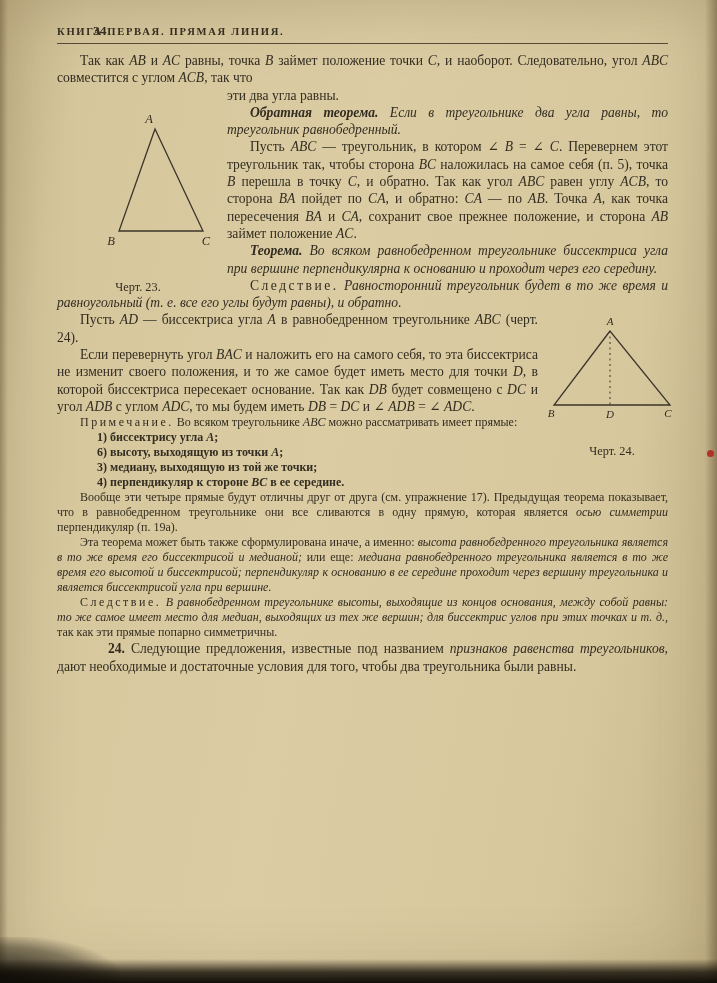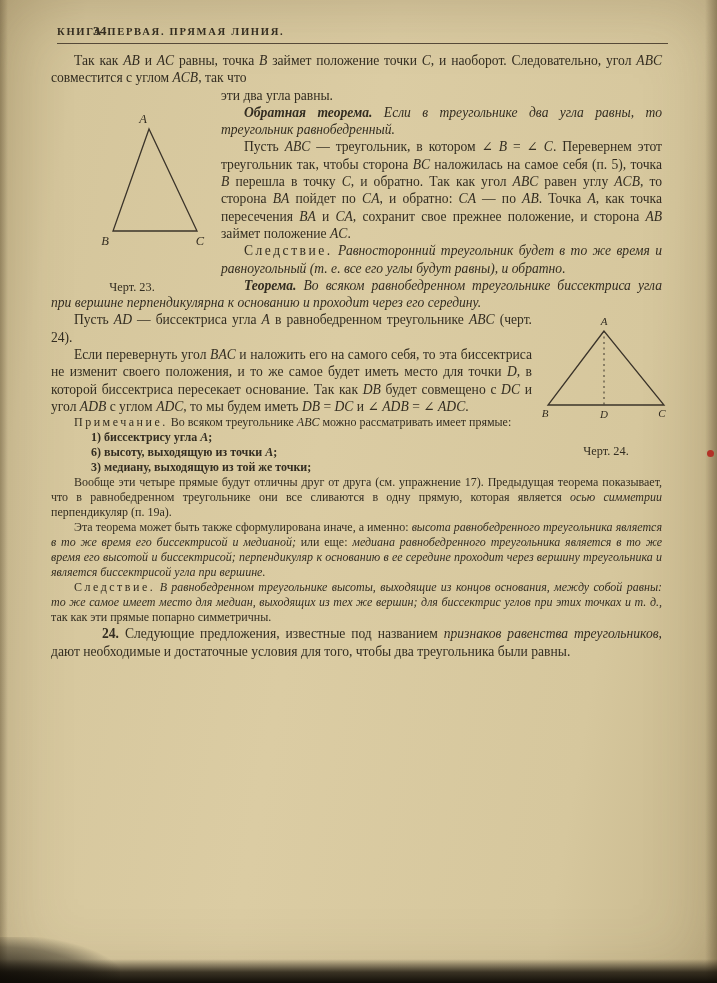--- a/index.html
+++ b/index.html
@@ -17,7 +17,7 @@
   .htitle  { position:absolute; left:0; right:0; top:4px; font-size:10.6px; font-weight:bold; letter-spacing:1.7px; }
 
   
-  .body { position:absolute; left:51px; top:52px; width:611px; font-size:13.6px; line-height:17.3px; text-align:justify; z-index:1; }
+  .body { position:absolute; left:57px; top:52px; width:611px; font-size:13.6px; line-height:17.3px; text-align:justify; z-index:1; }
   .body p { margin:0; }
   p.ind { text-indent:23px; }
   .mt2{margin-top:2px;} .mt4{margin-top:4px;} .mt6{margin-top:6px;} .mt8{margin-top:8px;} .mt12{margin-top:12px;}

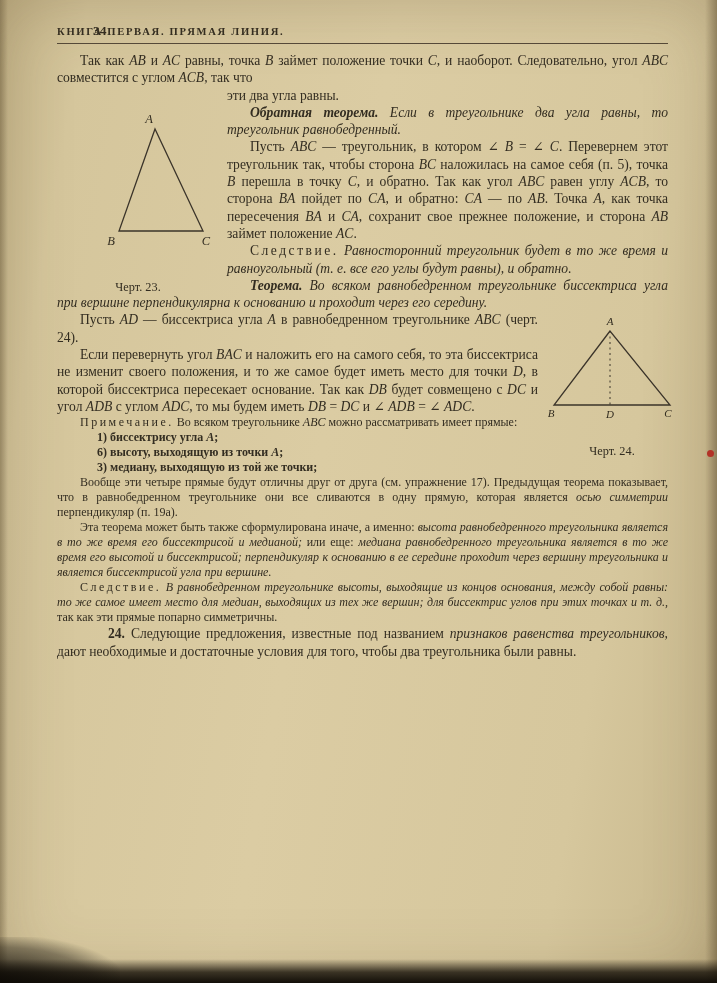--- a/index.html
+++ b/index.html
@@ -81,8 +81,8 @@
     <p class="ind mt6"><span class="run bi">Обратная теорема.</span><span class="run i"> Если в треугольнике два угла равны, то треугольник равнобедренный.</span></p>
     <p class="ind"><span class="run ">Пусть </span><span class="run i">ABC</span><span class="run "> — треугольник, в котором ∠ </span><span class="run i">B</span><span class="run "> = ∠ </span><span class="run i">C</span><span class="run ">. Перевернем этот треугольник так, чтобы сторона </span><span class="run i">BC</span><span class="run "> наложилась на самое себя (п. 5), точка </span><span class="run i">B</span><span class="run "> перешла в точку </span><span class="run i">C</span><span class="run ">, и обратно. Так как угол </span><span class="run i">ABC</span><span class="run "> равен углу </span><span class="run i">ACB</span><span class="run ">, то сторона </span><span class="run i">BA</span><span class="run "> пойдет по </span><span class="run i">CA</span><span class="run ">, и обратно: </span><span class="run i">CA</span><span class="run "> — по </span><span class="run i">AB</span><span class="run ">. Точка </span><span class="run i">A</span><span class="run ">, как точка пересечения </span><span class="run i">BA</span><span class="run "> и </span><span class="run i">CA</span><span class="run ">, сохранит свое прежнее положение, и сторона </span><span class="run i">AB</span><span class="run "> займет положение </span><span class="run i">AC</span><span class="run ">.</span></p>
 
+    <p class="ind mt4"><span class="run bi">Теорема.</span><span class="run i"> Во всяком равнобедренном треугольнике биссектриса угла при вершине перпендикулярна к основанию и проходит через его середину.</span></p>
     <p class="ind mt12"><span class="run sp">Следствие.</span><span class="run "> </span><span class="run i">Равносторонний треугольник будет в то же время и равноугольный (т. е. все его углы будут равны), и обратно.</span></p>
-    <p class="ind mt4"><span class="run bi">Теорема.</span><span class="run i"> Во всяком равнобедренном треугольнике биссектриса угла при вершине перпендикулярна к основанию и проходит через его середину.</span></p>
 
     <div class="fig fig24">
       <svg width="128" height="108" viewBox="0 0 128 108">

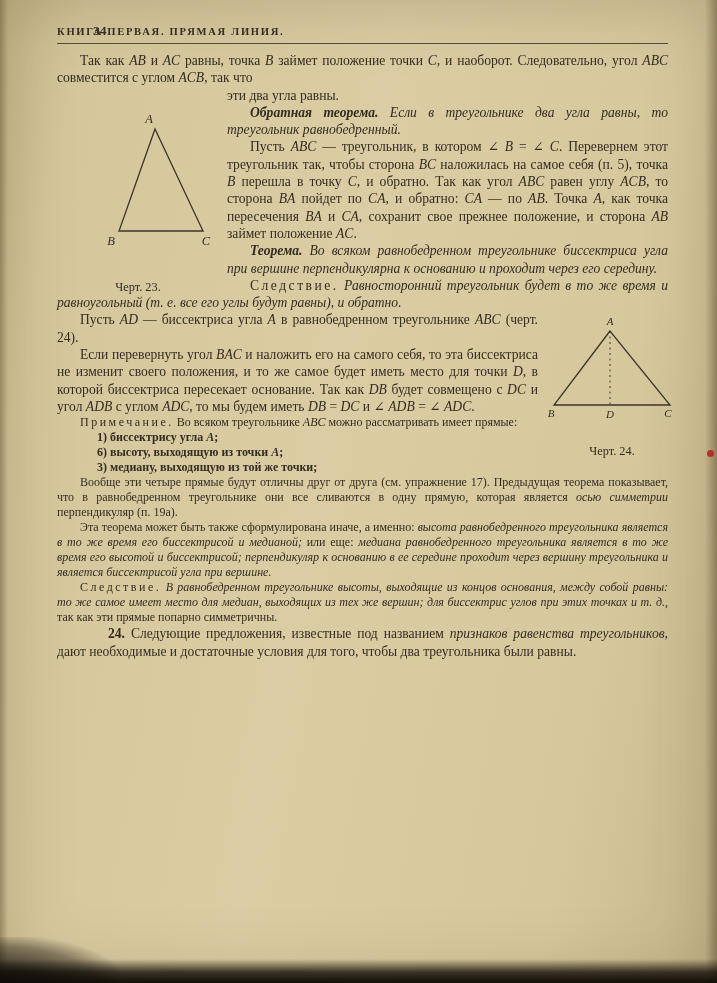--- a/index.html
+++ b/index.html
@@ -103,6 +103,7 @@
     <p class="small li"><span class="run ">1) биссектрису угла </span><span class="run i">A</span><span class="run ">;</span></p>
     <p class="small li"><span class="run ">6) высоту, выходящую из точки </span><span class="run i">A</span><span class="run ">;</span></p>
     <p class="small li"><span class="run ">3) медиану, выходящую из той же точки;</span></p>
+    <p class="small li"><span class="run ">4) перпендикуляр к стороне </span><span class="run i">BC</span><span class="run "> в ее середине.</span></p>
     <p class="ind small"><span class="run ">Вообще эти четыре прямые будут отличны друг от друга (см. упражнение 17). Предыдущая теорема показывает, что в равнобедренном треугольнике они все сливаются в одну прямую, которая является </span><span class="run i">осью симметрии</span><span class="run "> перпендикуляр (п. 19а).</span></p>
     <p class="ind small"><span class="run ">Эта теорема может быть также сформулирована иначе, а именно: </span><span class="run i">высота равнобедренного треугольника является в то же время его биссектрисой и медианой;</span><span class="run "> или еще: </span><span class="run i">медиана равнобедренного треугольника является в то же время его высотой и биссектрисой; перпендикуляр к основанию в ее середине проходит через вершину треугольника и является биссектрисой угла при вершине.</span></p>
     <p class="ind small"><span class="run sp">Следствие.</span><span class="run "> </span><span class="run i">В равнобедренном треугольнике высоты, выходящие из концов основания, между собой равны: то же самое имеет место для медиан, выходящих из тех же вершин; для биссектрис углов при этих точках и т. д.,</span><span class="run "> так как эти прямые попарно симметричны.</span></p>

